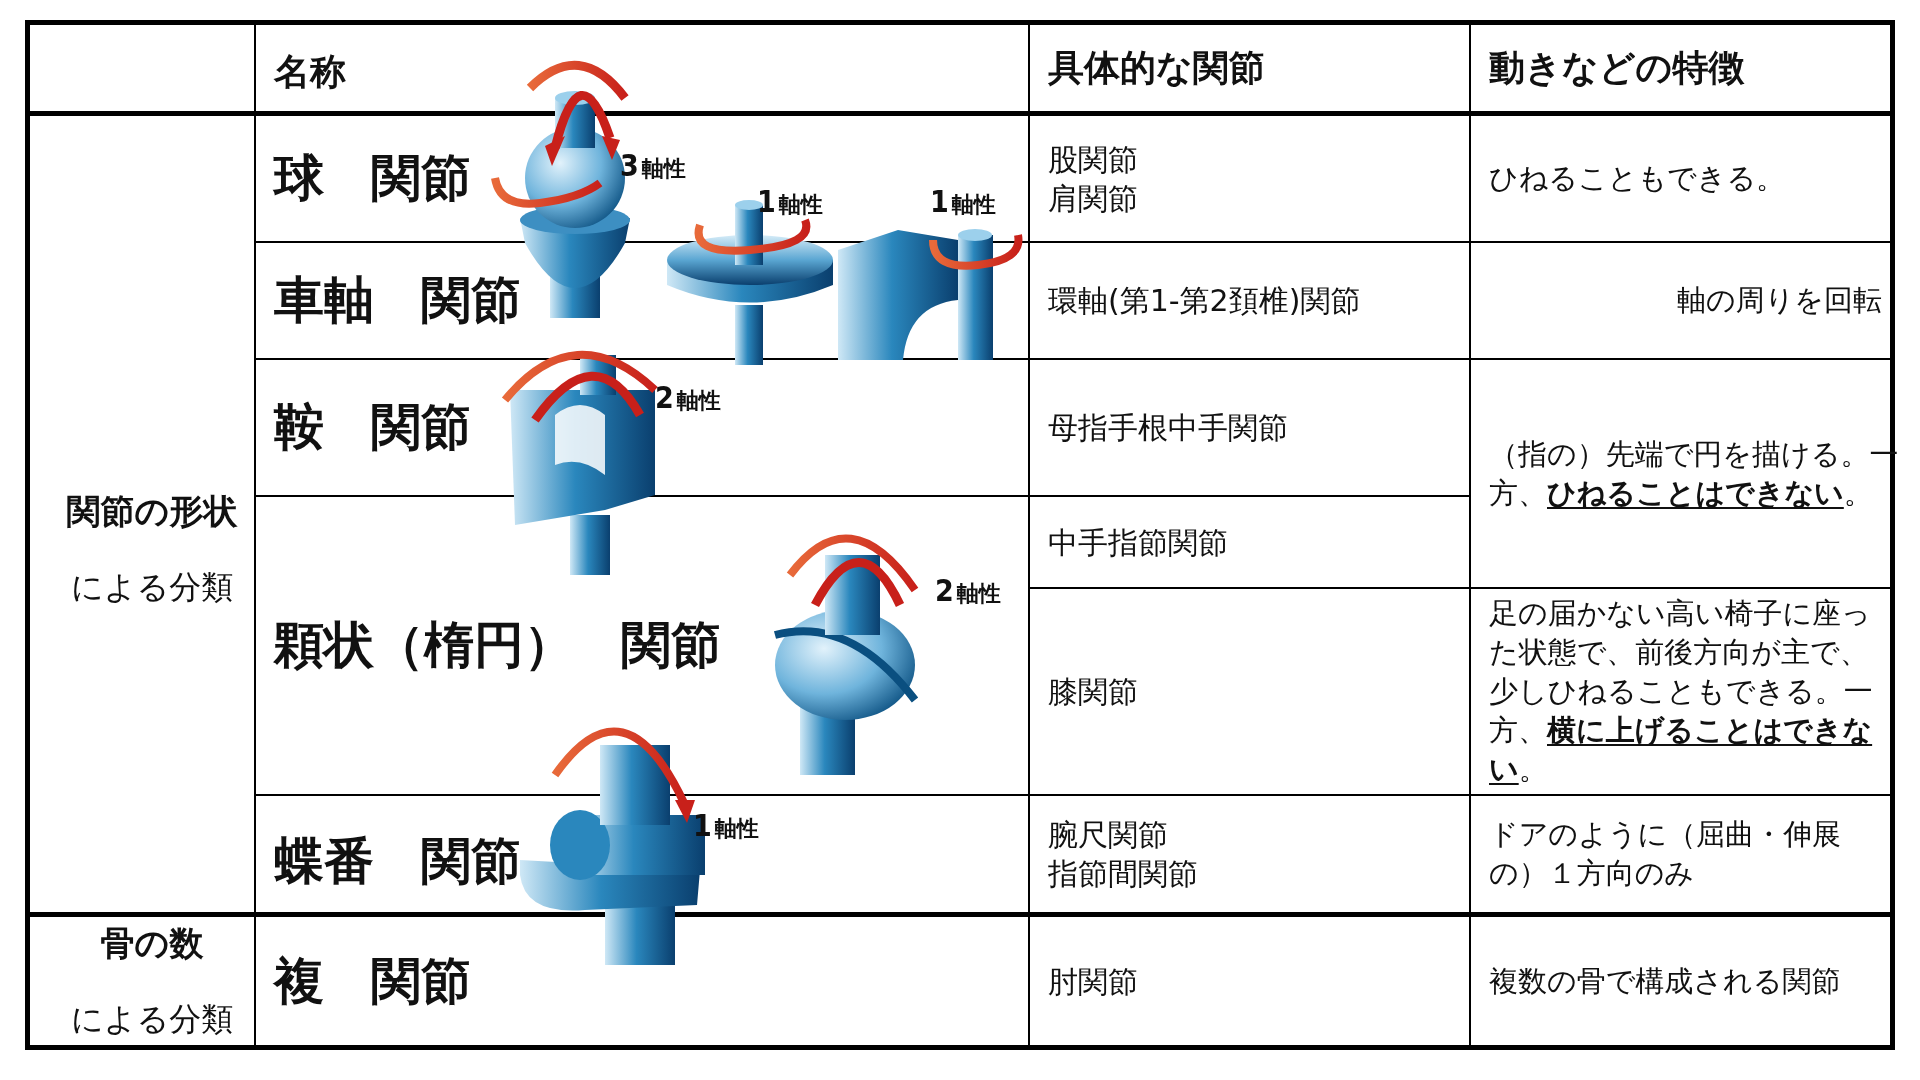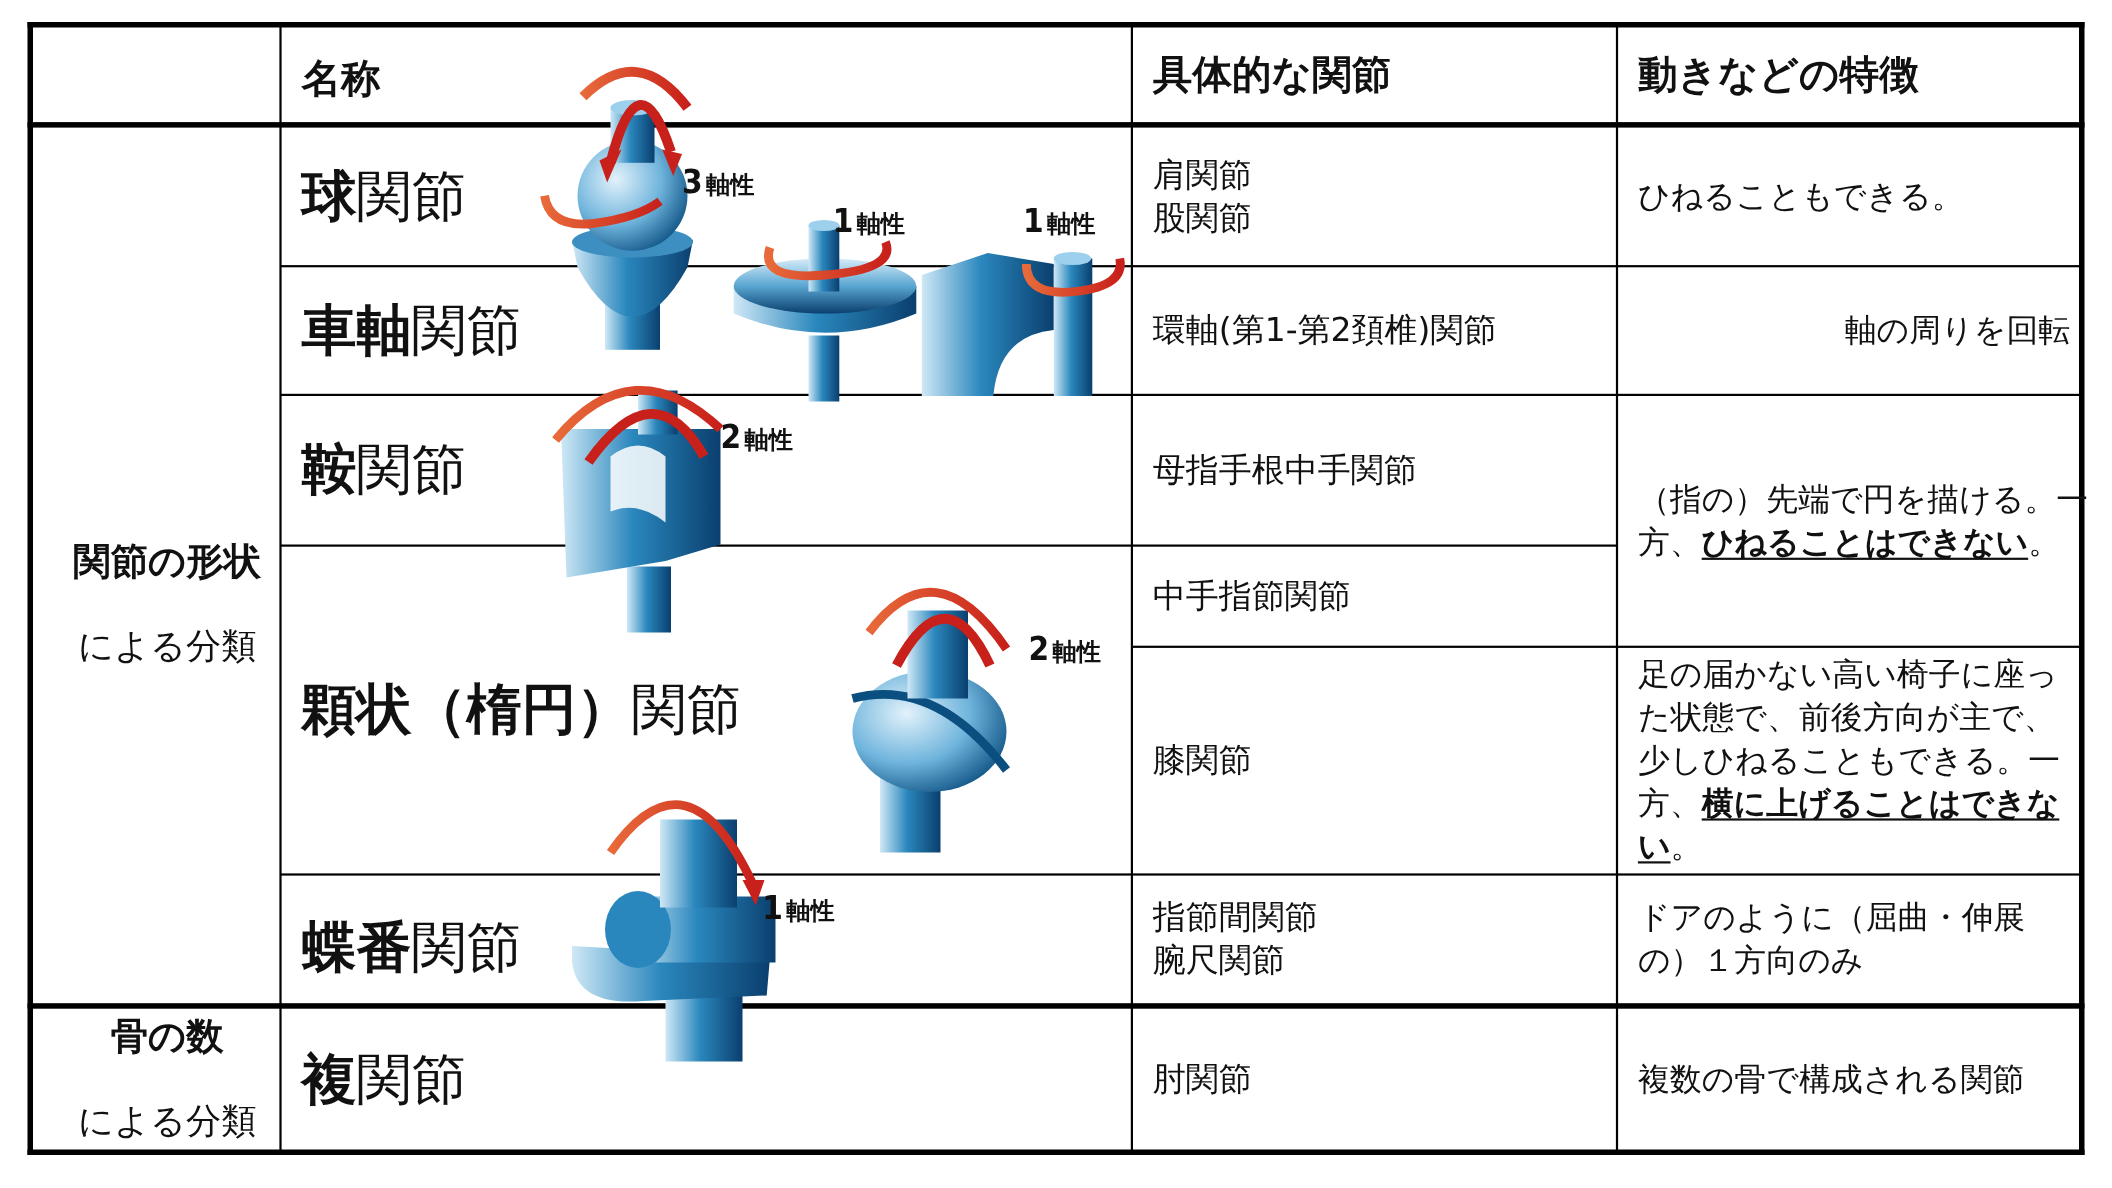--- a/index.html
+++ b/index.html
@@ -12,7 +12,7 @@
   .txt-r{font-size:29px;line-height:39px;padding-left:18px;padding-right:6px;}
   .name{font-size:50px;padding-left:18px;white-space:nowrap;}
   .name b{font-weight:bold;}
-  .name span.n{font-weight:normal;}
+  .name span.n{font-weight:bold;margin-left:47px;}
   .cat{padding-left:20px;align-items:center;}
   .cat .a{font-weight:bold;font-size:34px;line-height:44px;}
   .cat .b{font-size:32px;line-height:44px;margin-top:32px;}

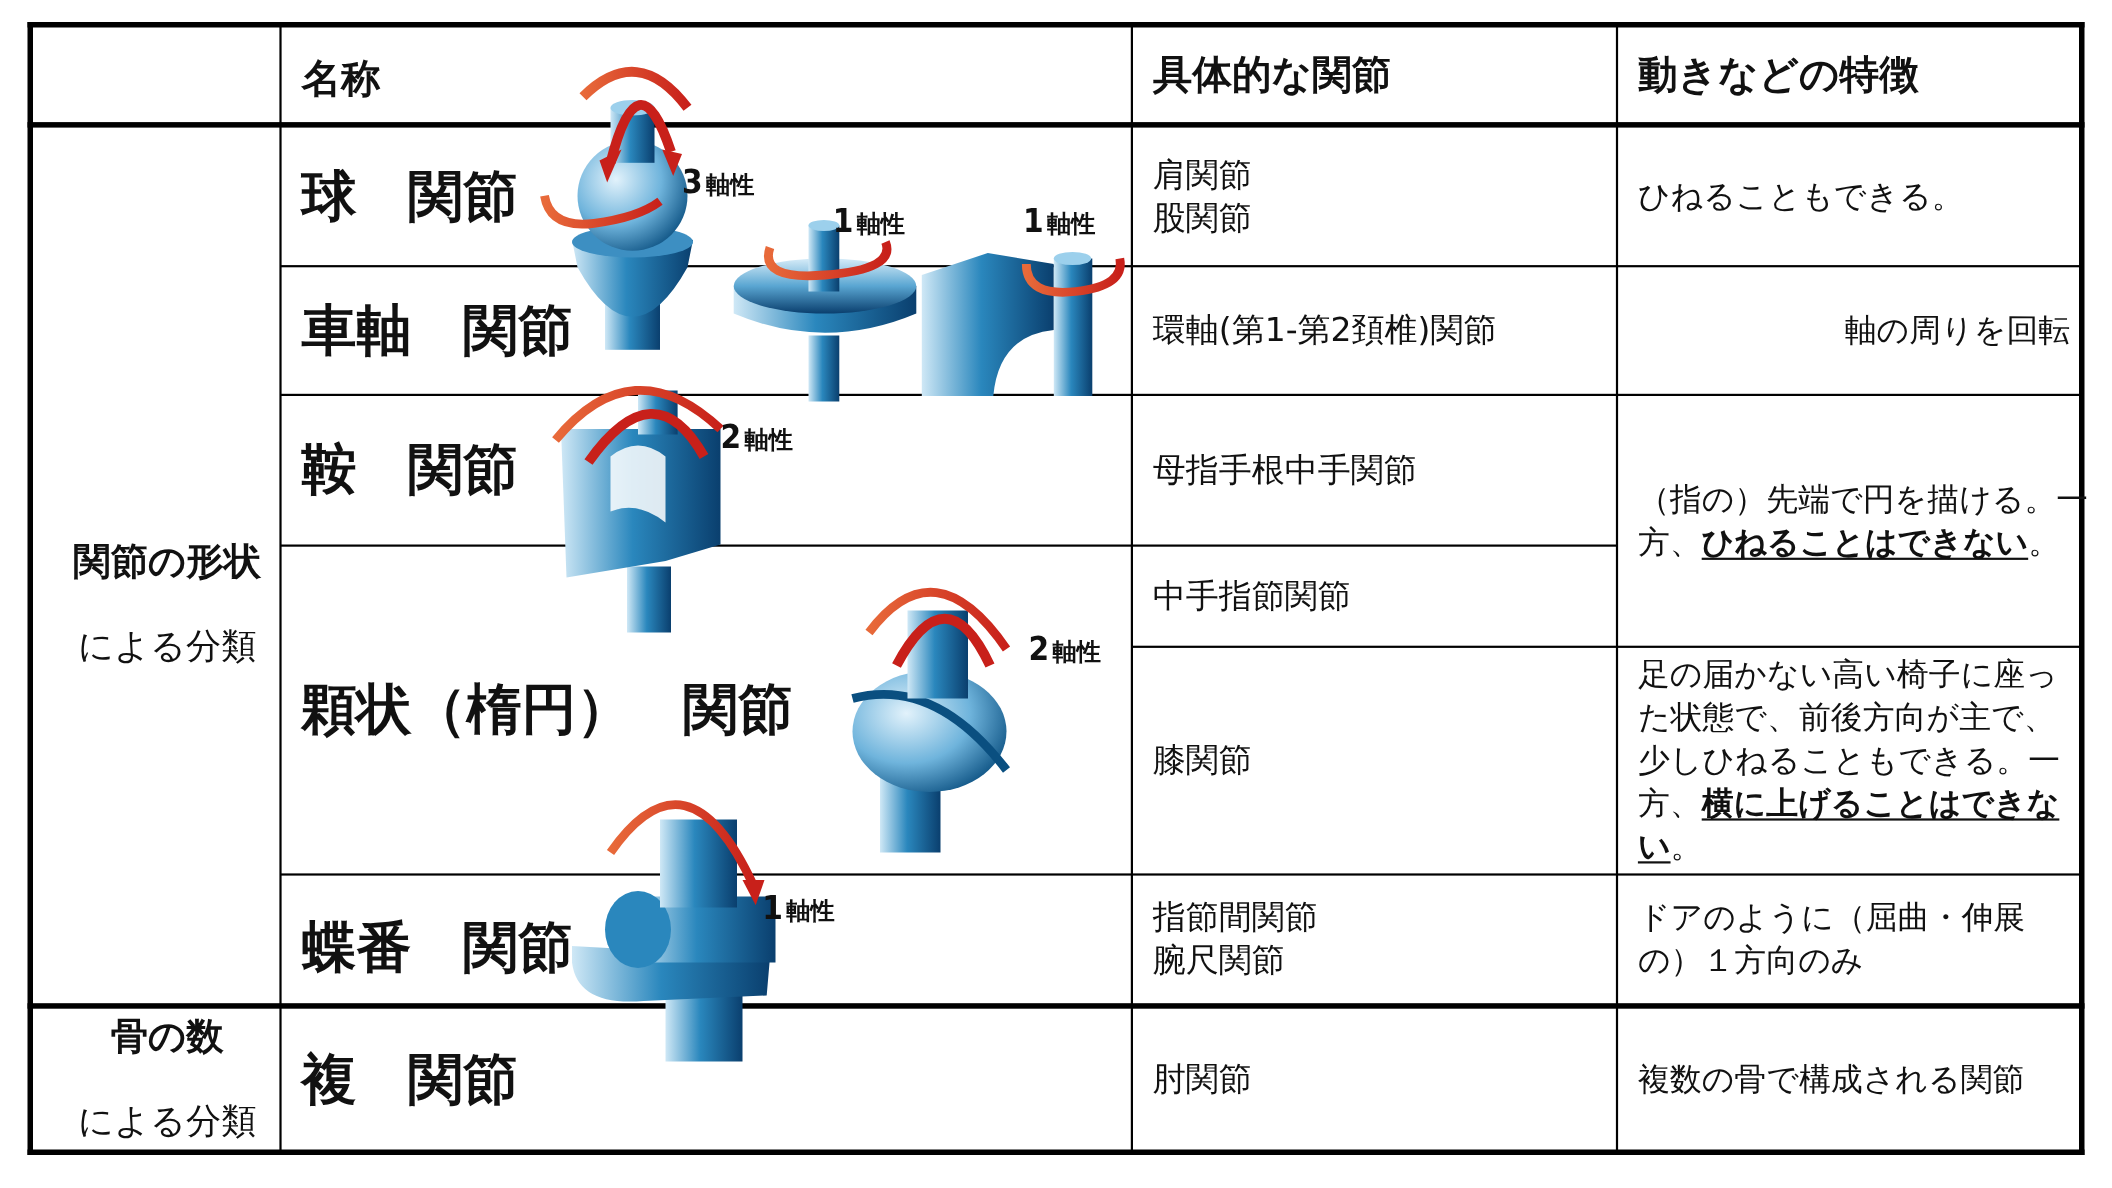--- a/index.html
+++ b/index.html
@@ -79,8 +79,8 @@
 </div>
 
 <div class="cell txt" style="left:1030px;top:116px;width:439px;height:125px;">
+  <div>股関節</div>
   <div>肩関節</div>
-  <div>股関節</div>
 </div>
 <div class="cell txt" style="left:1030px;top:243px;width:439px;height:115px;">
   <div>環軸(第1-第2頚椎)関節</div>

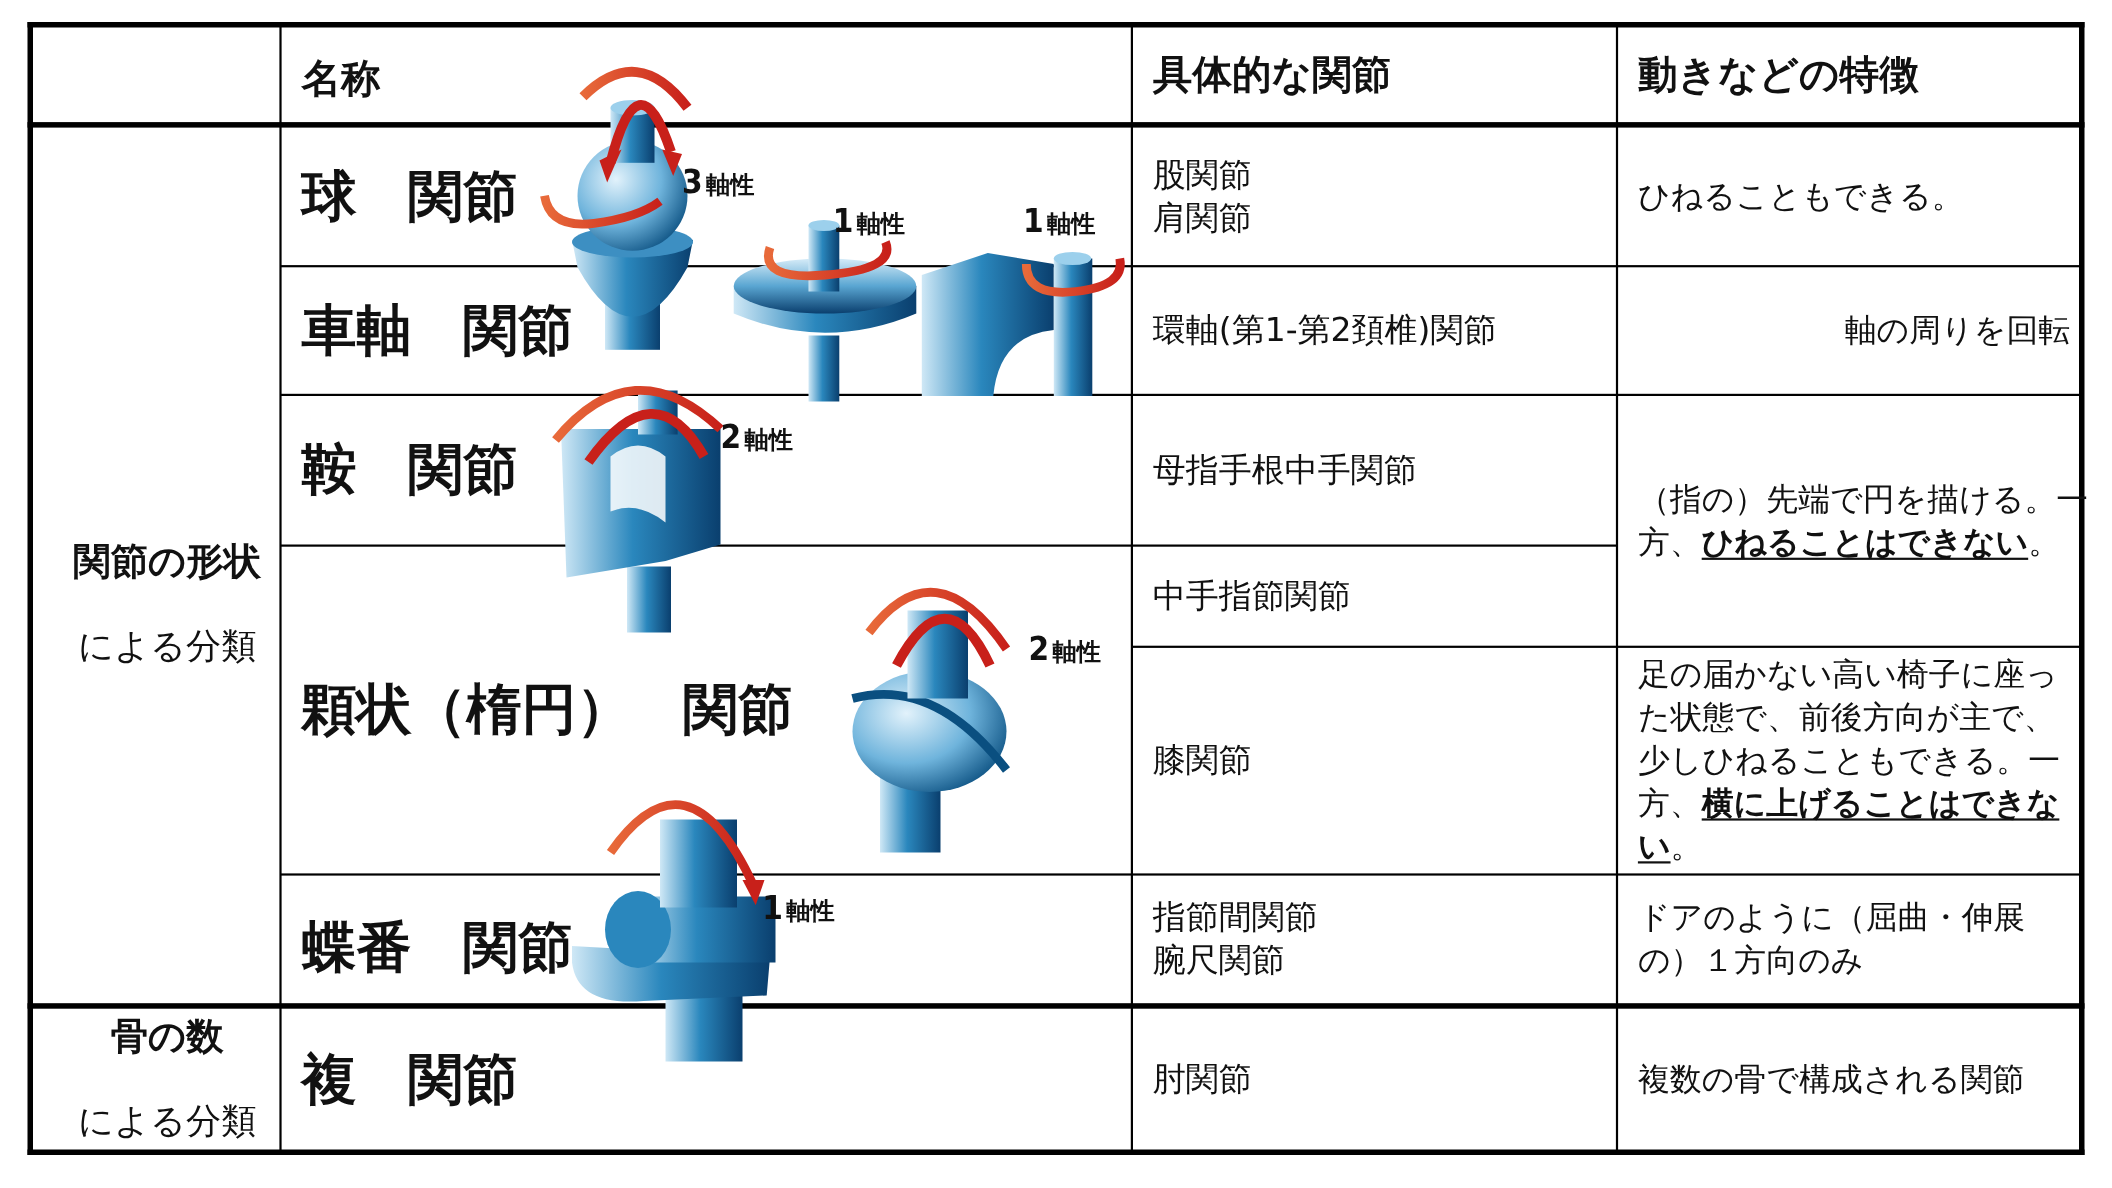--- a/index.html
+++ b/index.html
@@ -95,8 +95,8 @@
   <div>膝関節</div>
 </div>
 <div class="cell txt" style="left:1030px;top:796px;width:439px;height:116px;">
+  <div>腕尺関節</div>
   <div>指節間関節</div>
-  <div>腕尺関節</div>
 </div>
 <div class="cell txt" style="left:1030px;top:917px;width:439px;height:128px;">
   <div>肘関節</div>

